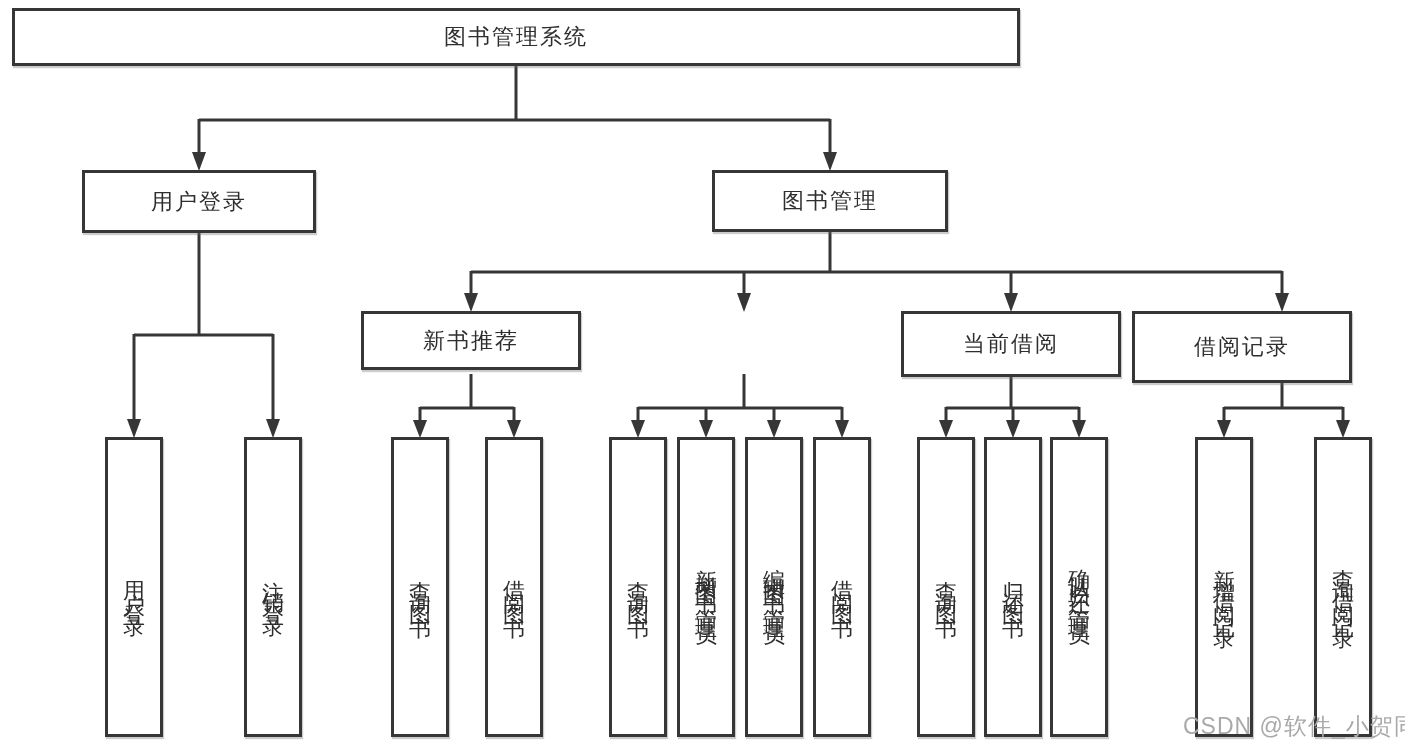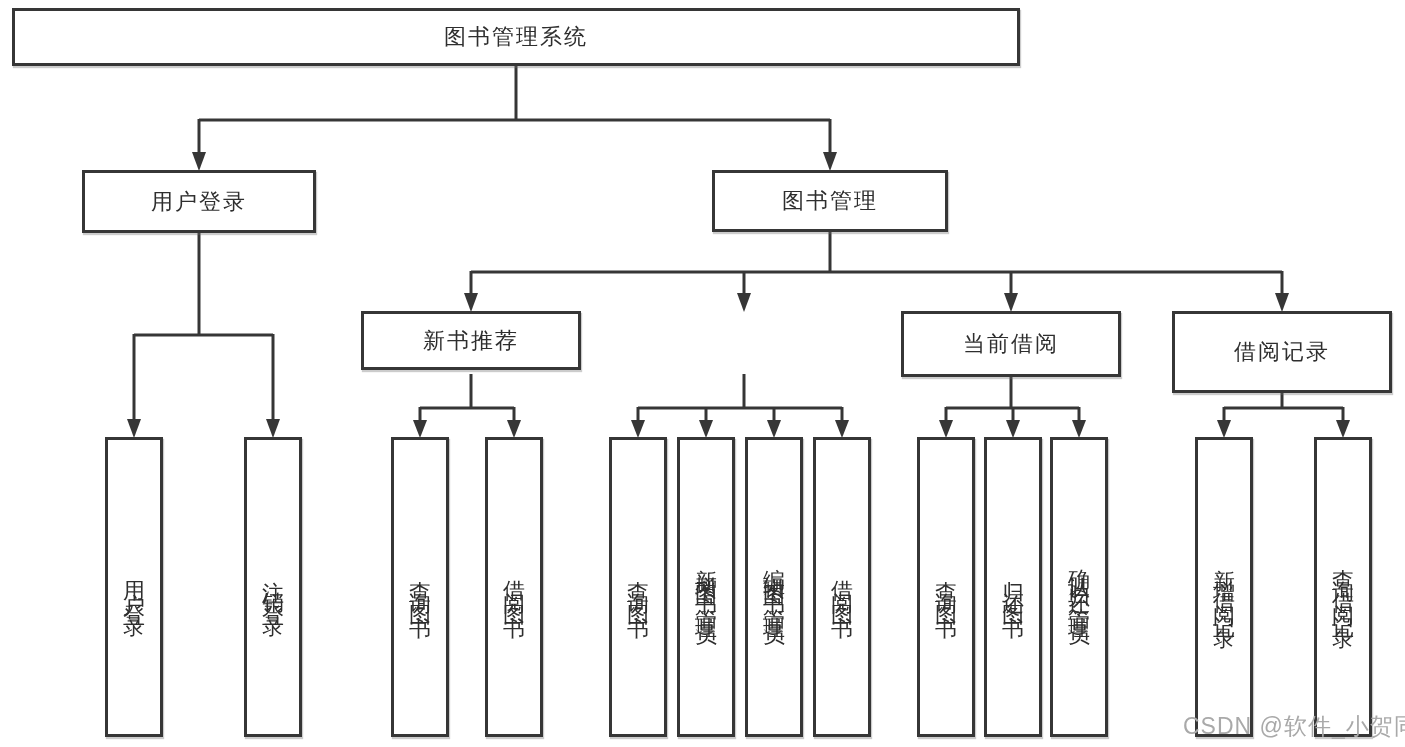--- a/index.html
+++ b/index.html
@@ -142,7 +142,7 @@
 
   <div class="box h" style="left:361px;top:311px;width:220px;height:59px">新书推荐</div>
   <div class="box h" style="left:901px;top:311px;width:220px;height:66px">当前借阅</div>
-  <div class="box h" style="left:1172px;top:311px;width:220px;height:82px">借阅记录</div>
+  <div class="box h" style="left:1132px;top:311px;width:220px;height:72px">借阅记录</div>
 
   <div class="box v" style="left:105px;top:437px;width:58px;height:300px">用户登录</div>
   <div class="box v" style="left:244px;top:437px;width:58px;height:300px">注销登录</div>

